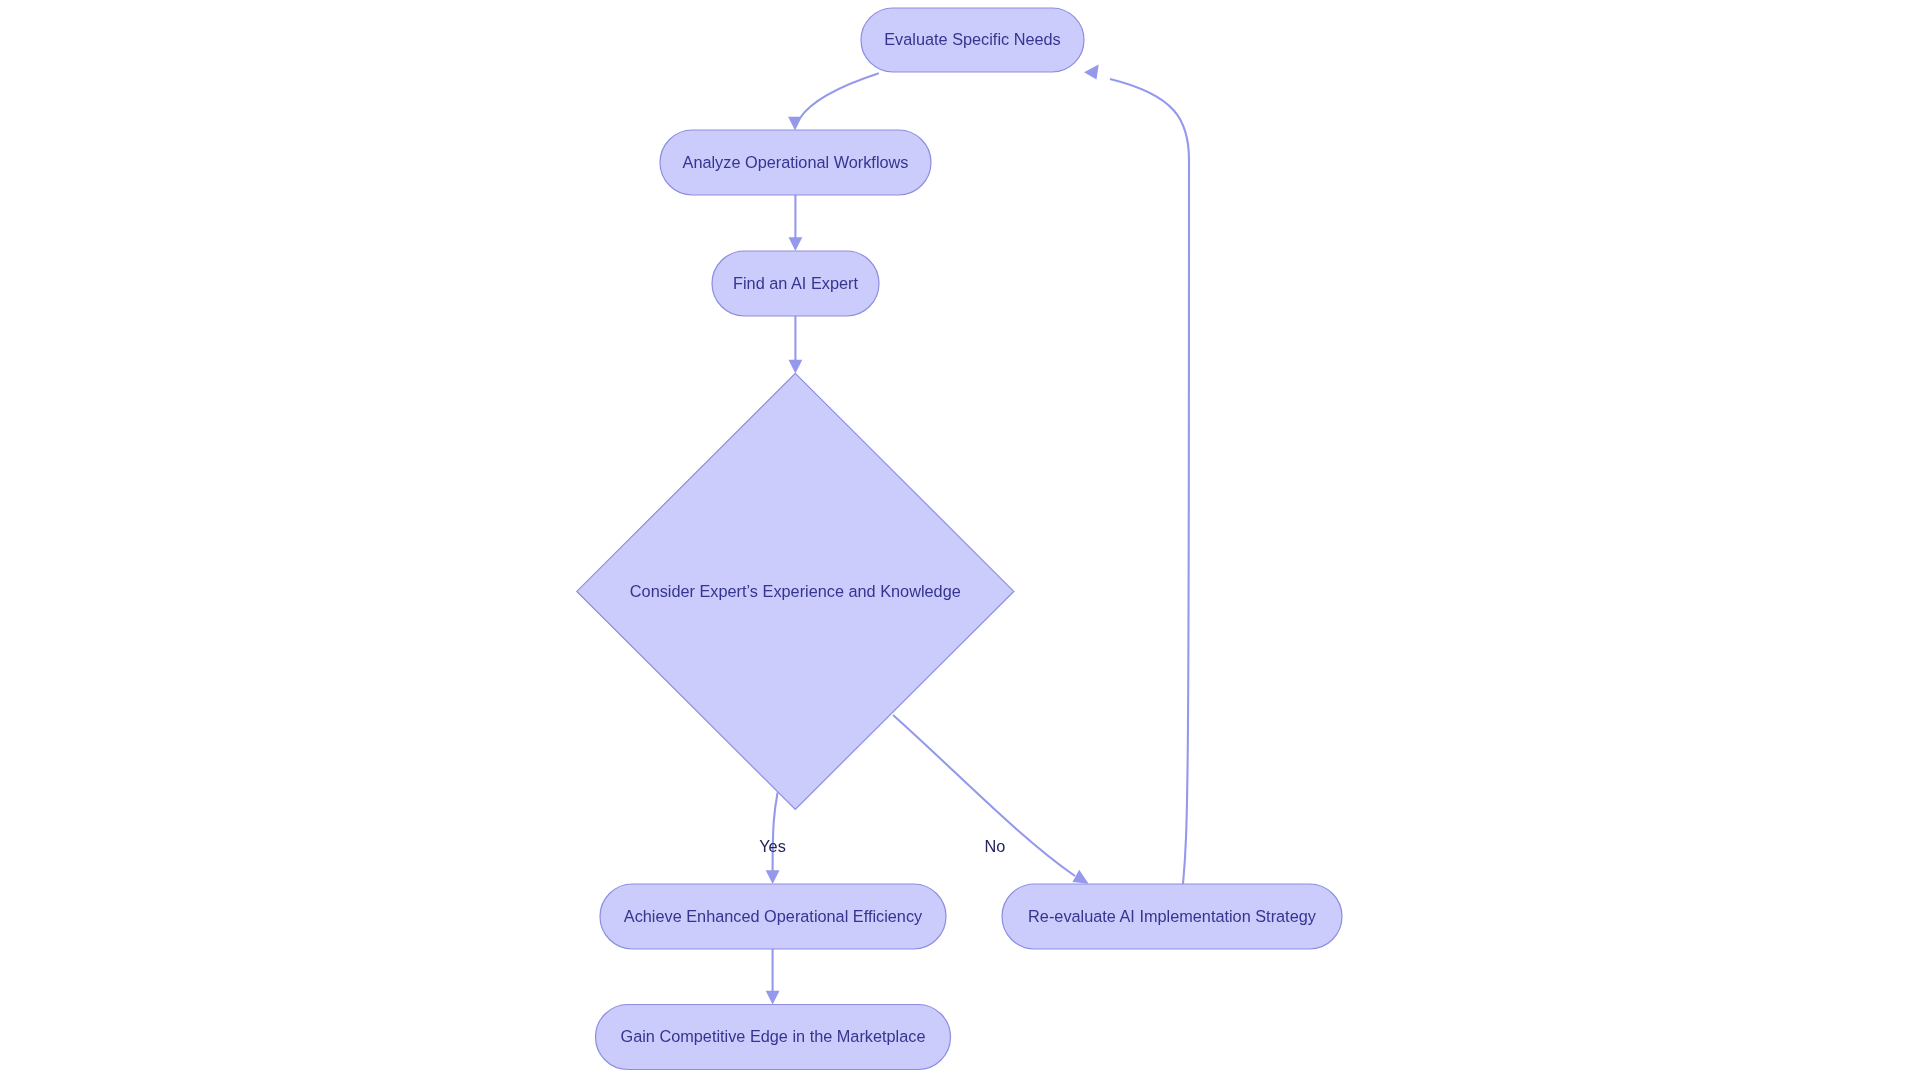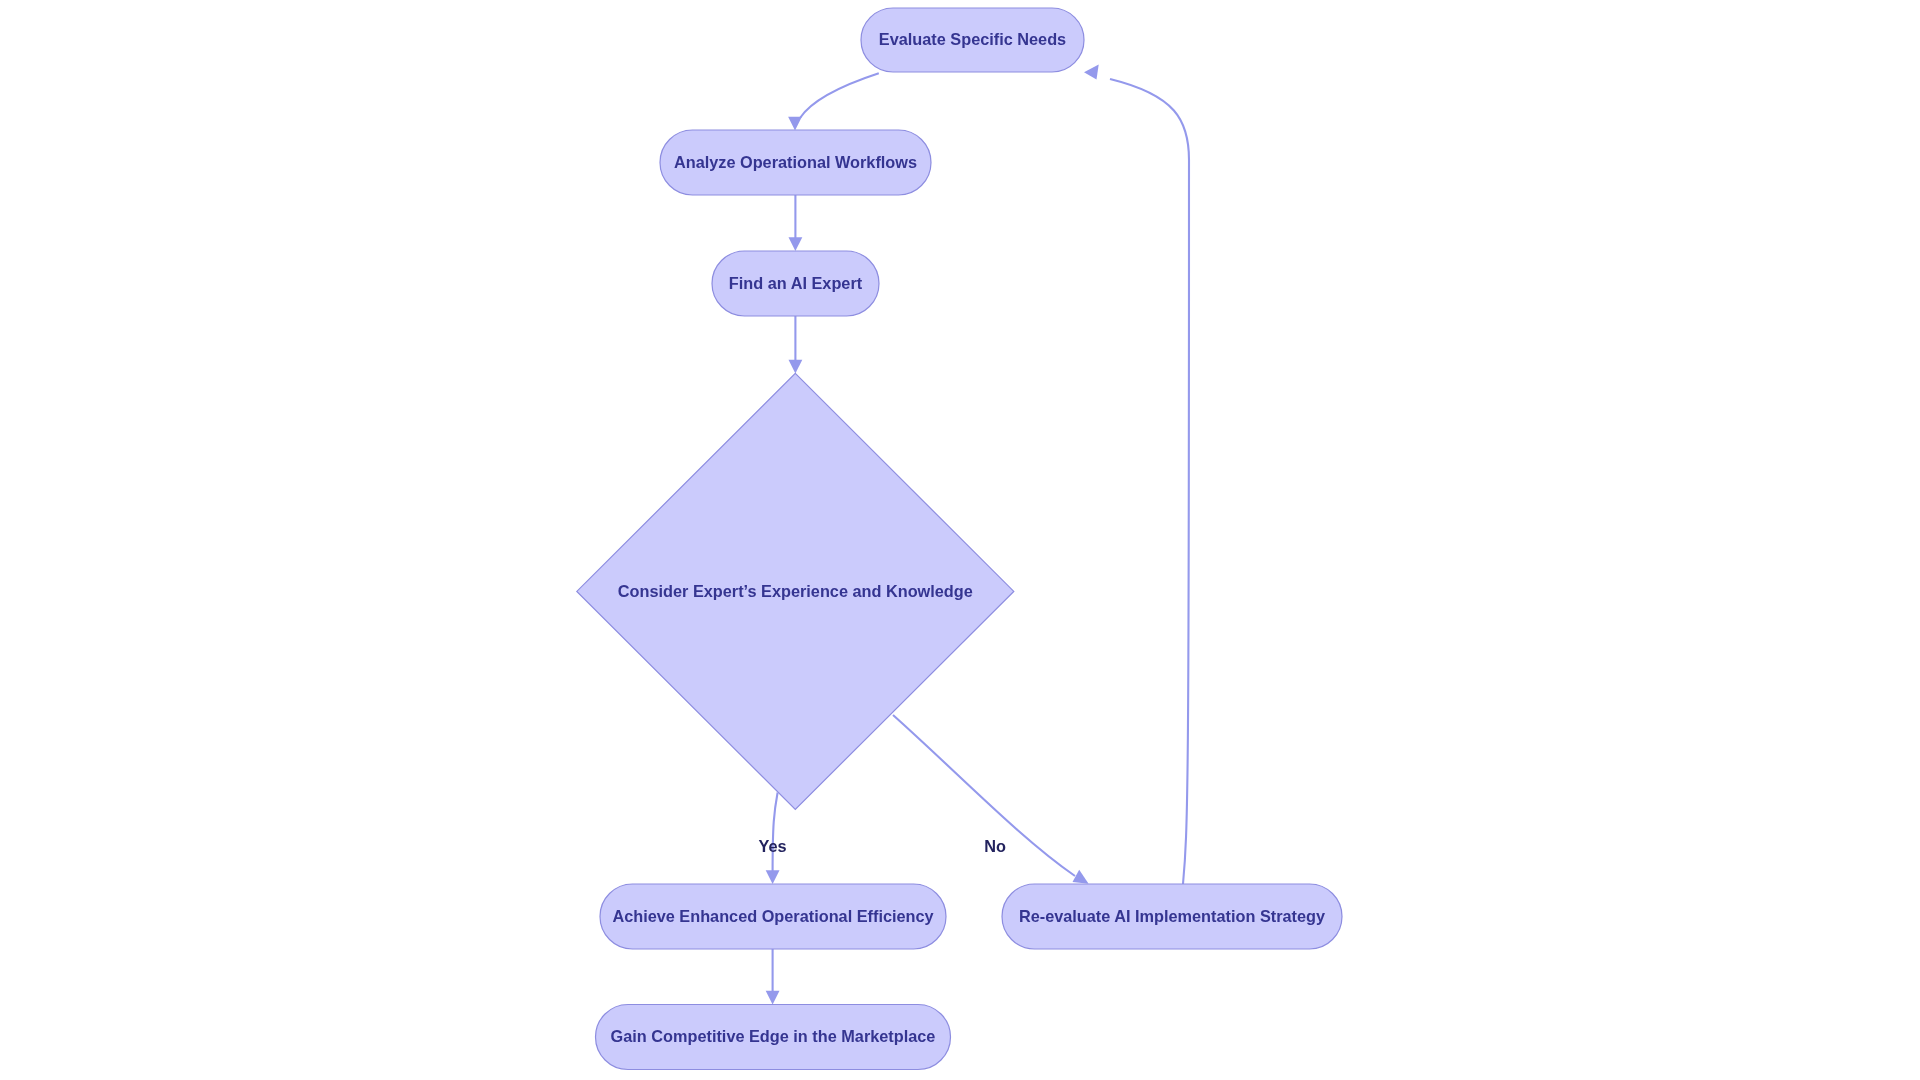--- a/index.html
+++ b/index.html
@@ -6,7 +6,7 @@
   html,body{margin:0;padding:0;background:#ffffff;}
   body{width:1920px;height:1080px;overflow:hidden;
        font-family:"Liberation Sans",sans-serif;}
-  #stage{position:relative;width:1604px;height:1080px;background:#ffffff;font-weight:bold;}
+  #stage{position:relative;width:1604px;height:1080px;background:#ffffff;}
   #flow{position:absolute;left:0;top:0;width:1920px;height:1080px;}
   .node-shape{fill:#cbcbfc;stroke:#8d8de0;stroke-width:1.2px;}
   .node-text{font-family:"Liberation Sans",sans-serif;font-size:16.3px;

